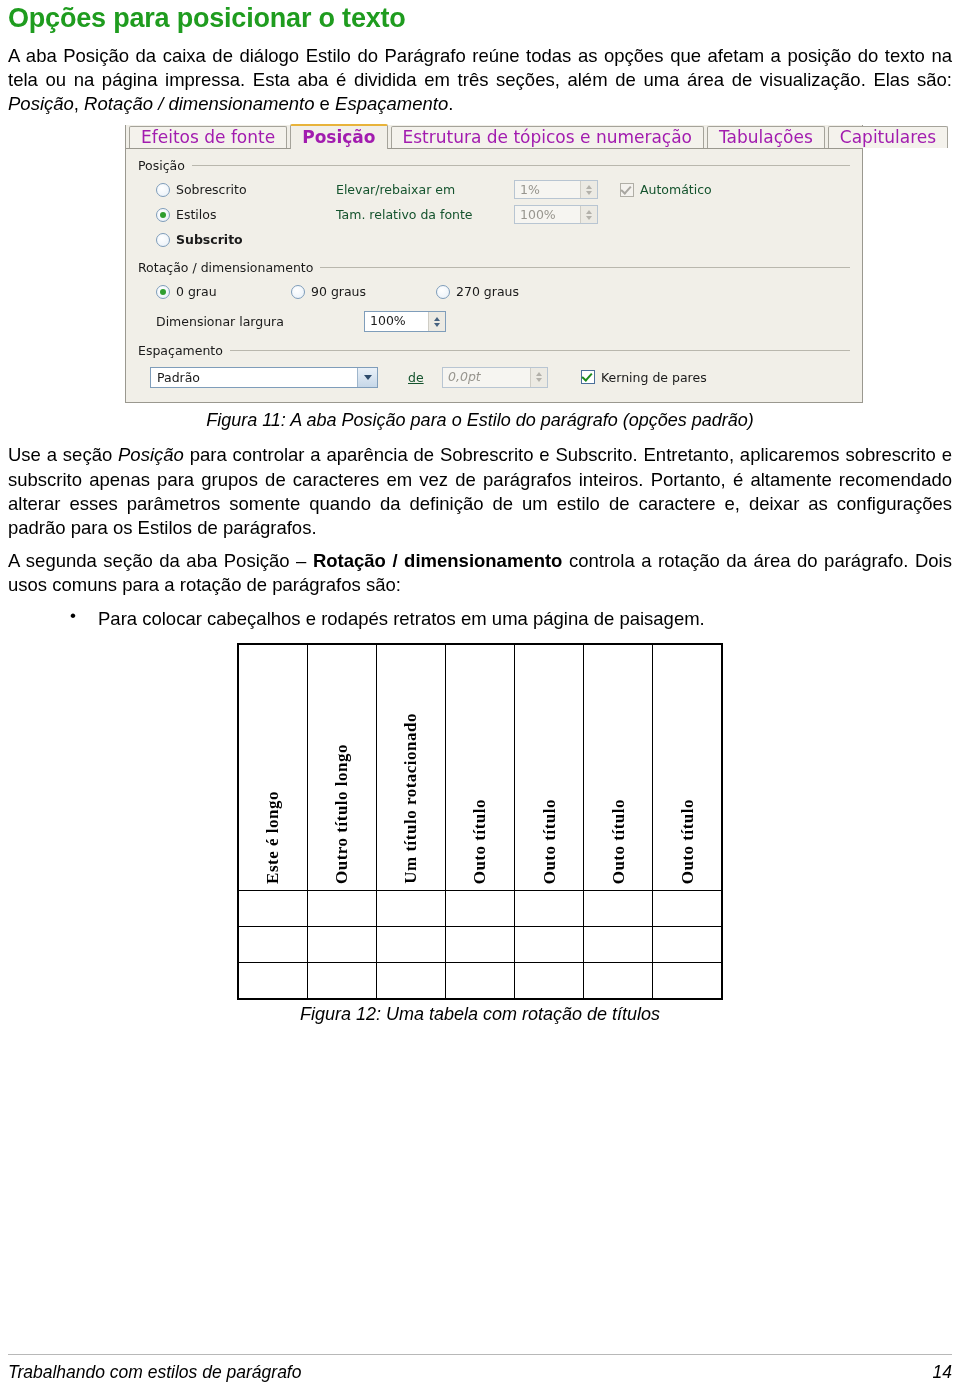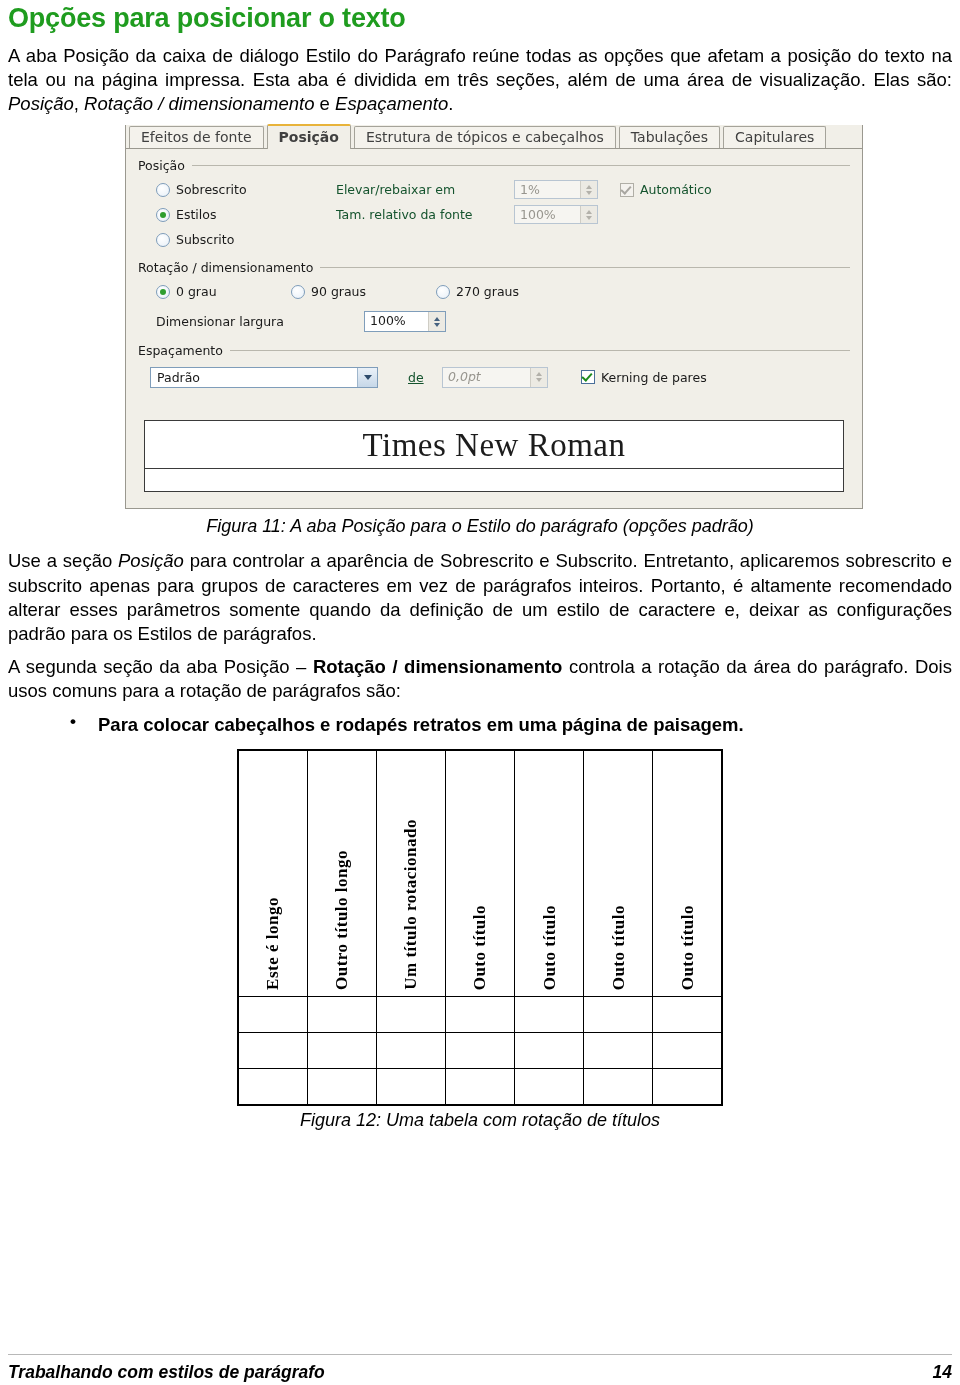--- a/index.html
+++ b/index.html
@@ -105,8 +105,8 @@
     border-bottom: none;
     border-radius: 2px 2px 0 0;
     white-space: nowrap;
-    font-size: 14px;
-    color: #404040;
+    font-size: 17px;
+    color: #a21caf;
   }
   .tab.active {
     background: #f1efe8;

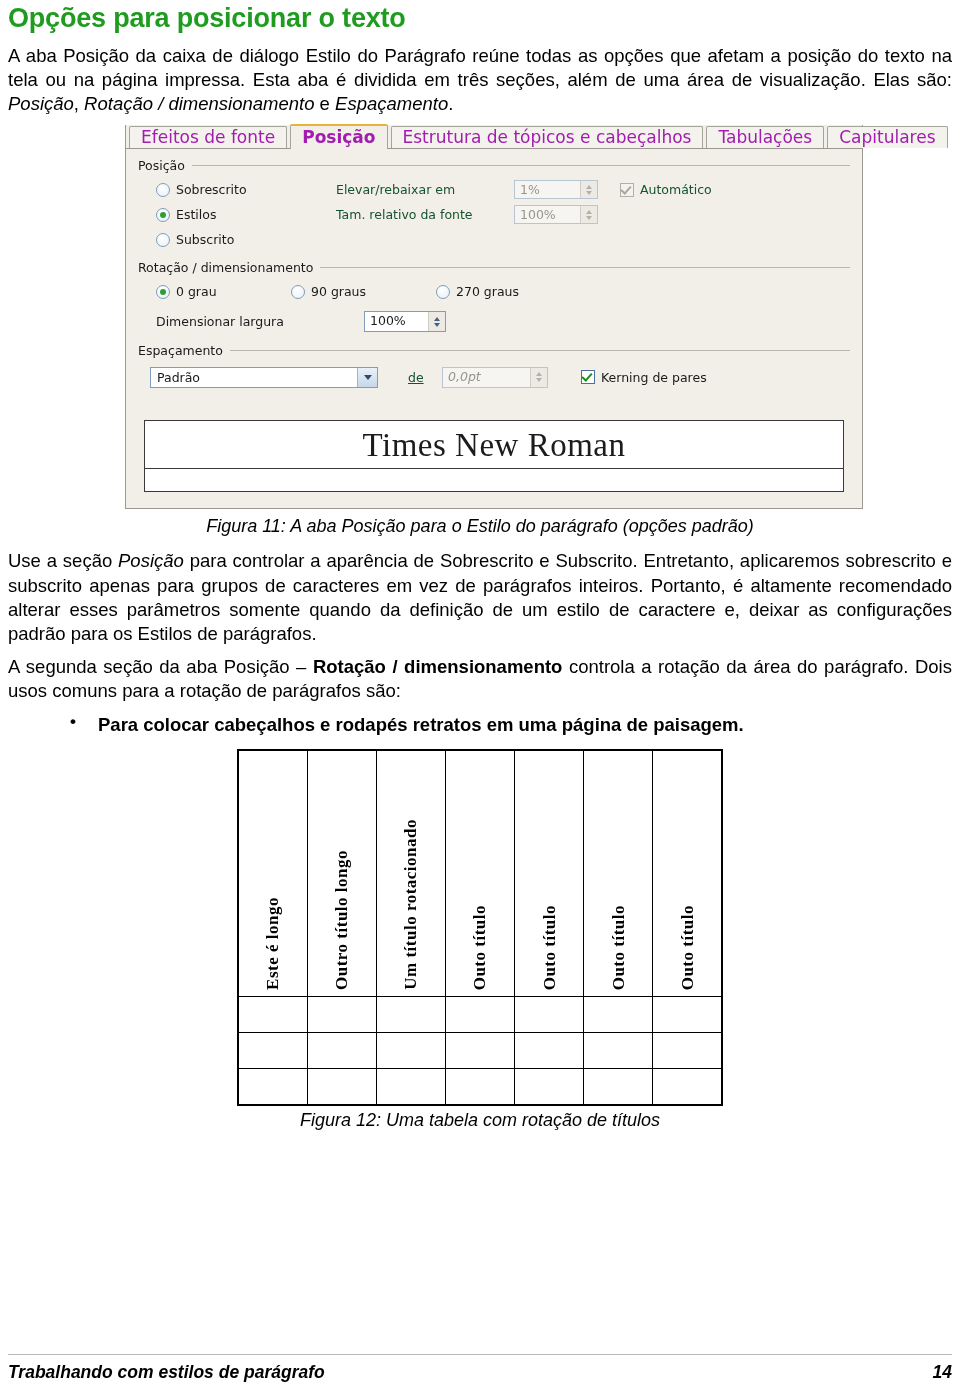--- a/index.html
+++ b/index.html
@@ -377,7 +377,7 @@
       <div class="tabstrip">
         <div class="tab">Efeitos de fonte</div>
         <div class="tab active">Posição</div>
-        <div class="tab">Estrutura de tópicos e cabeçalhos</div>
+        <div class="tab">Estrutura de tópicos e numeração</div>
         <div class="tab">Tabulações</div>
         <div class="tab">Capitulares</div>
       </div>

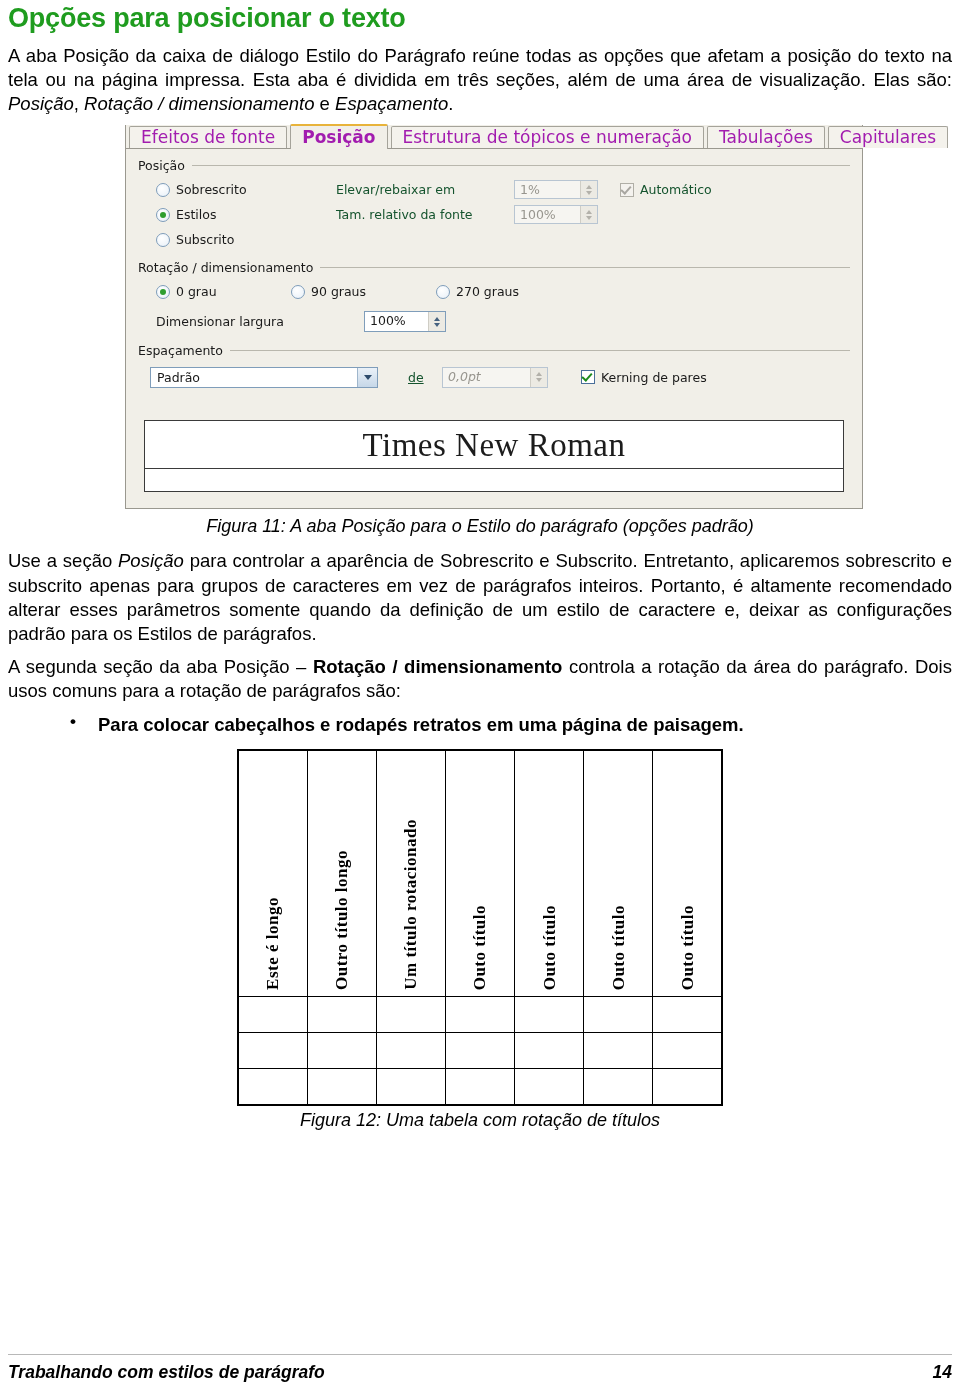--- a/index.html
+++ b/index.html
@@ -424,7 +424,7 @@
             </div>
           </div>
 
-          <div class="row" style="padding-left:18px;">
+          <div class="row" style="padding-left:18px;font-weight:bold;">
             <div class="radio-item" style="width:180px;">
               <span class="radio"></span>
               <span class="lbl">Subscrito</span>

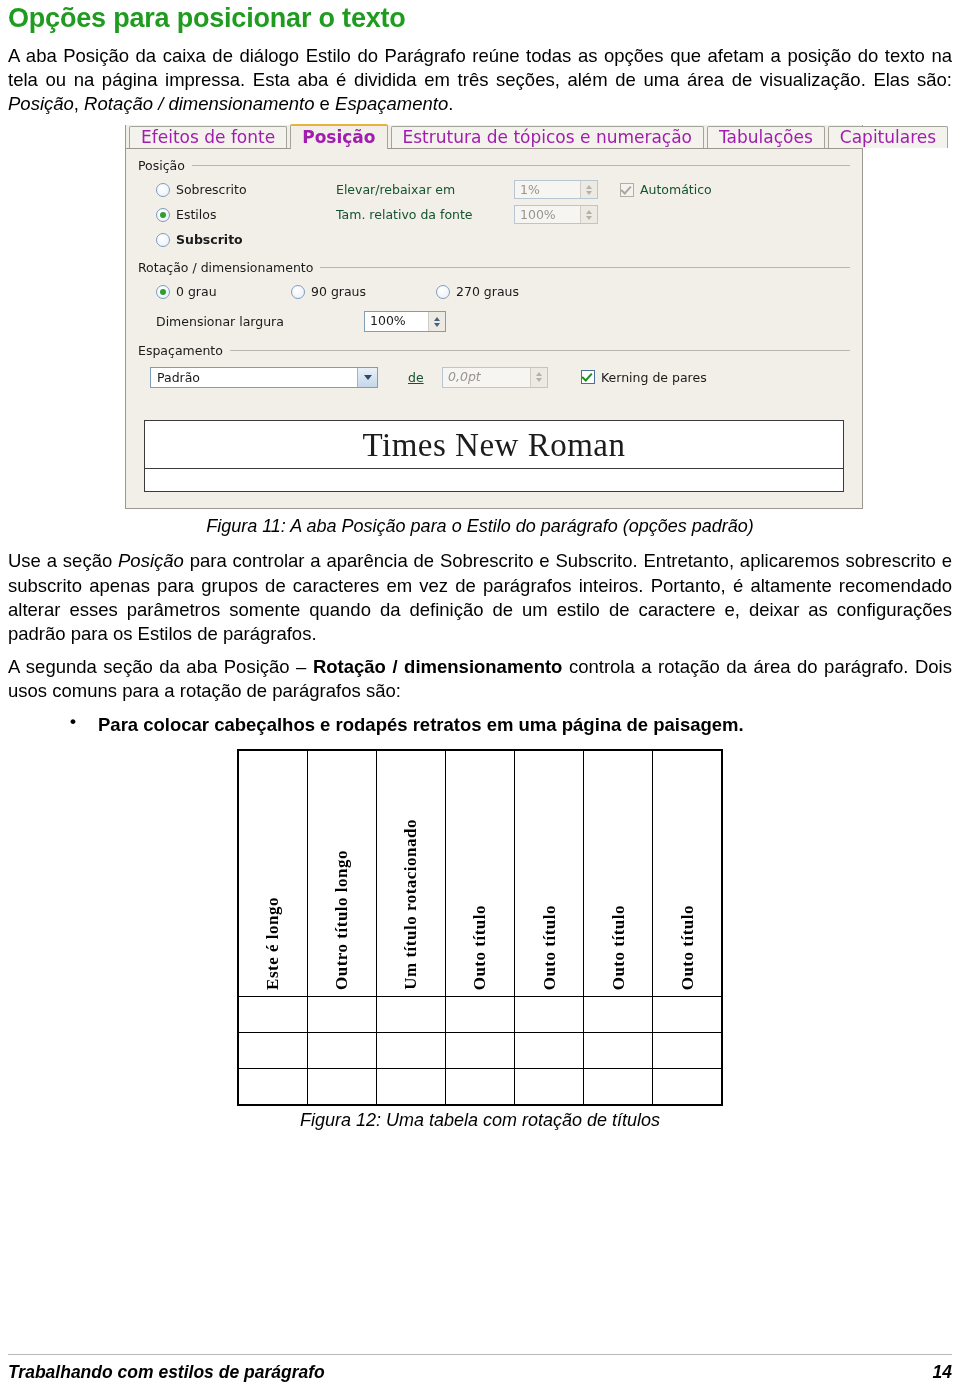--- a/index.html
+++ b/index.html
@@ -493,10 +493,6 @@
           </div>
         </div>
 
-        <div class="preview-outer">
-          <div class="preview-text">Times New Roman</div>
-          <div class="preview-line"></div>
-        </div>
 
       </div>
     </div>

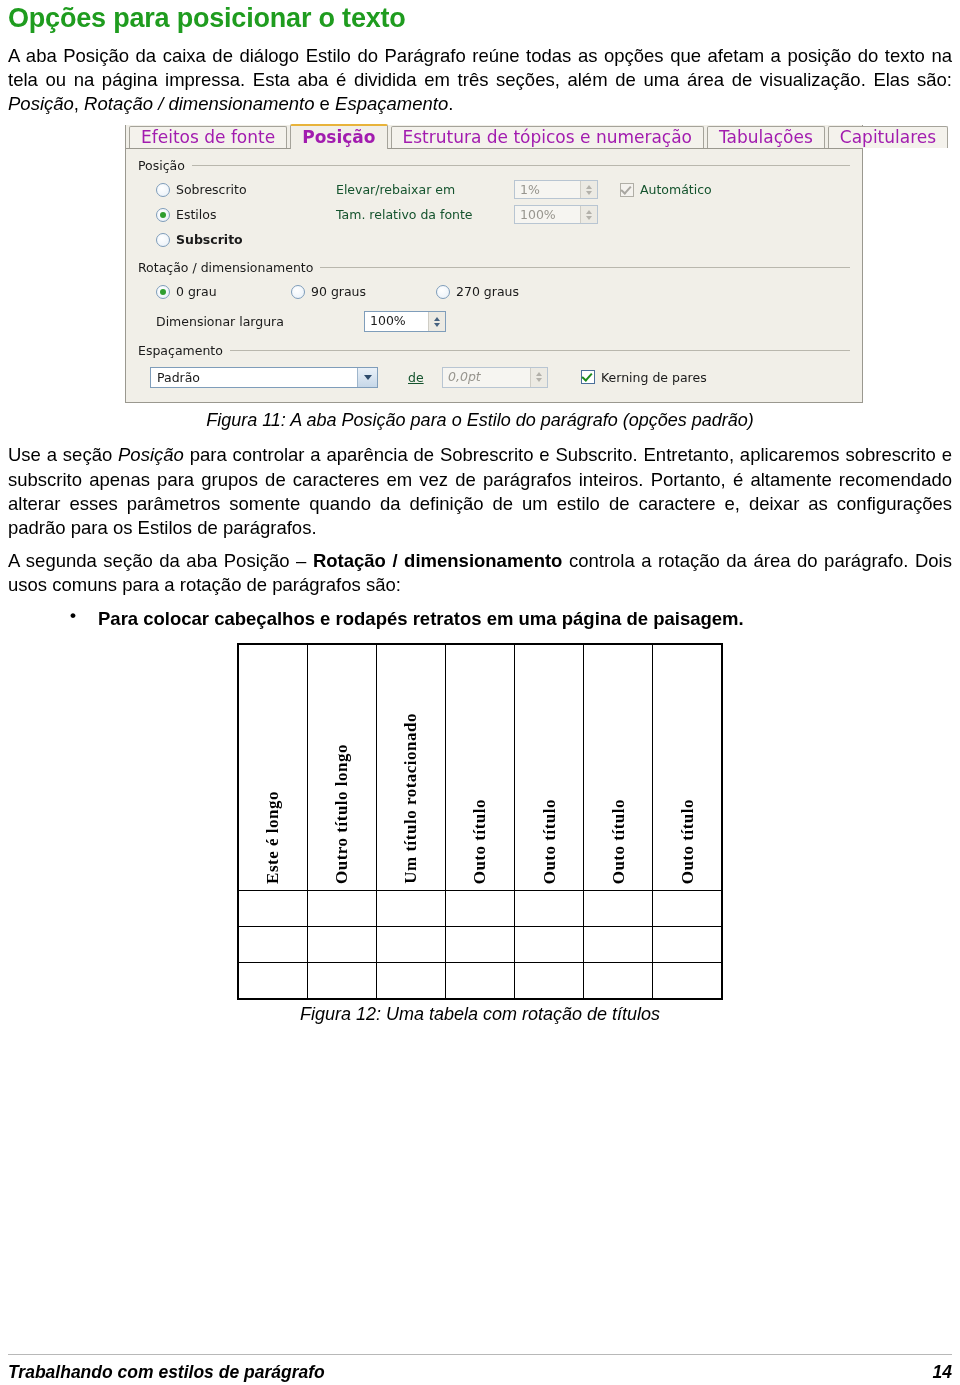--- a/index.html
+++ b/index.html
@@ -50,7 +50,6 @@
     margin: 10px 0 10px 0;
     padding: 0 0 0 62px;
     list-style: none;
-    font-weight: bold;
   }
   ul.bullets li {
     font-size: 18.5px;

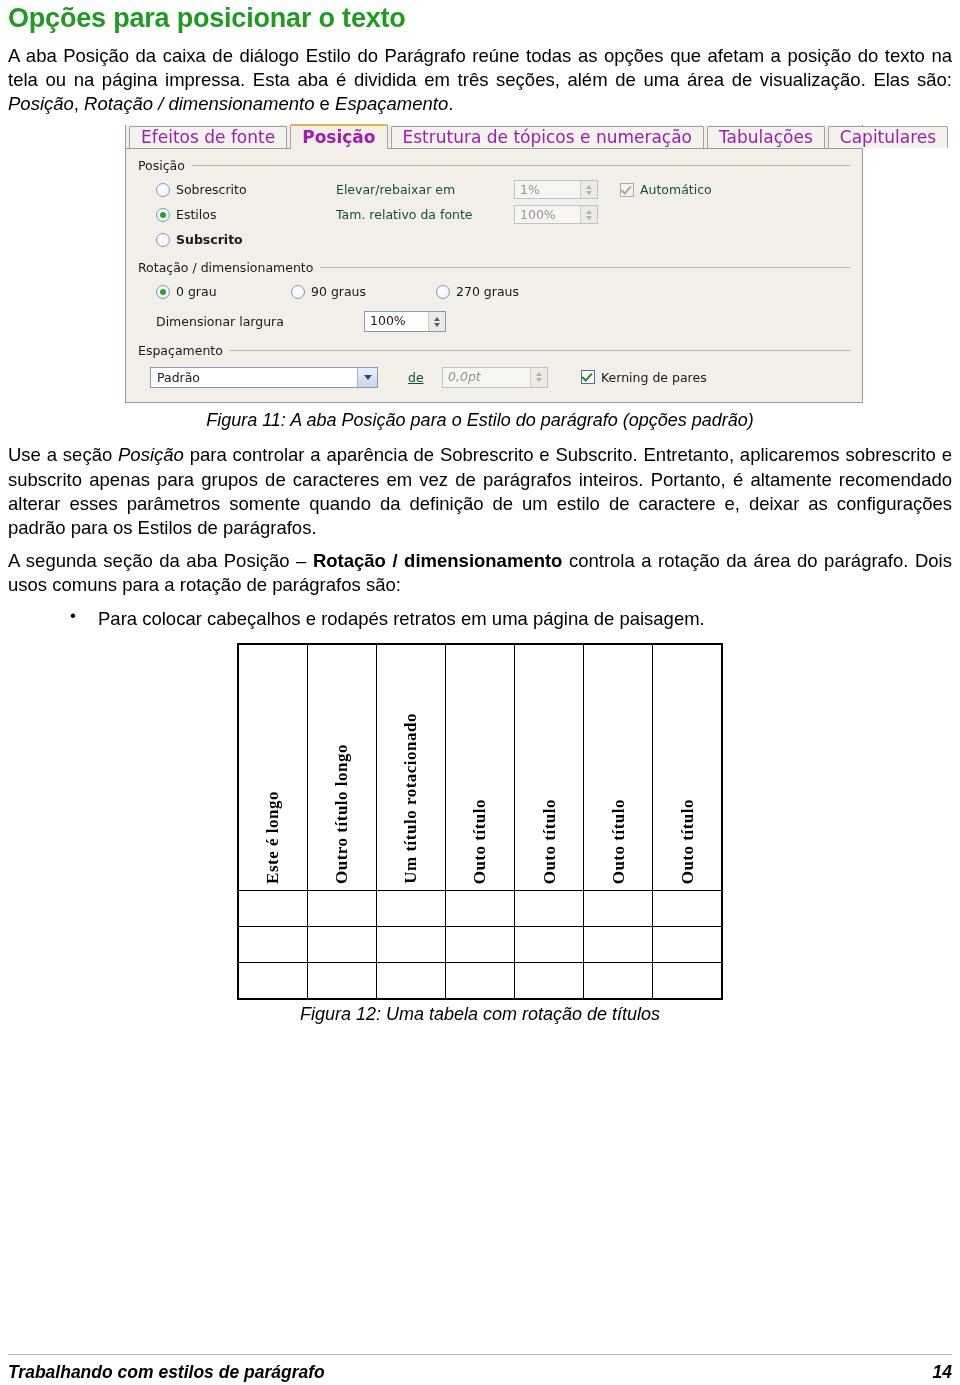--- a/index.html
+++ b/index.html
@@ -358,7 +358,6 @@
     align-items: baseline;
     font-size: 17.5px;
     font-style: italic;
-    font-weight: bold;
   }
 </style>
 </head>

